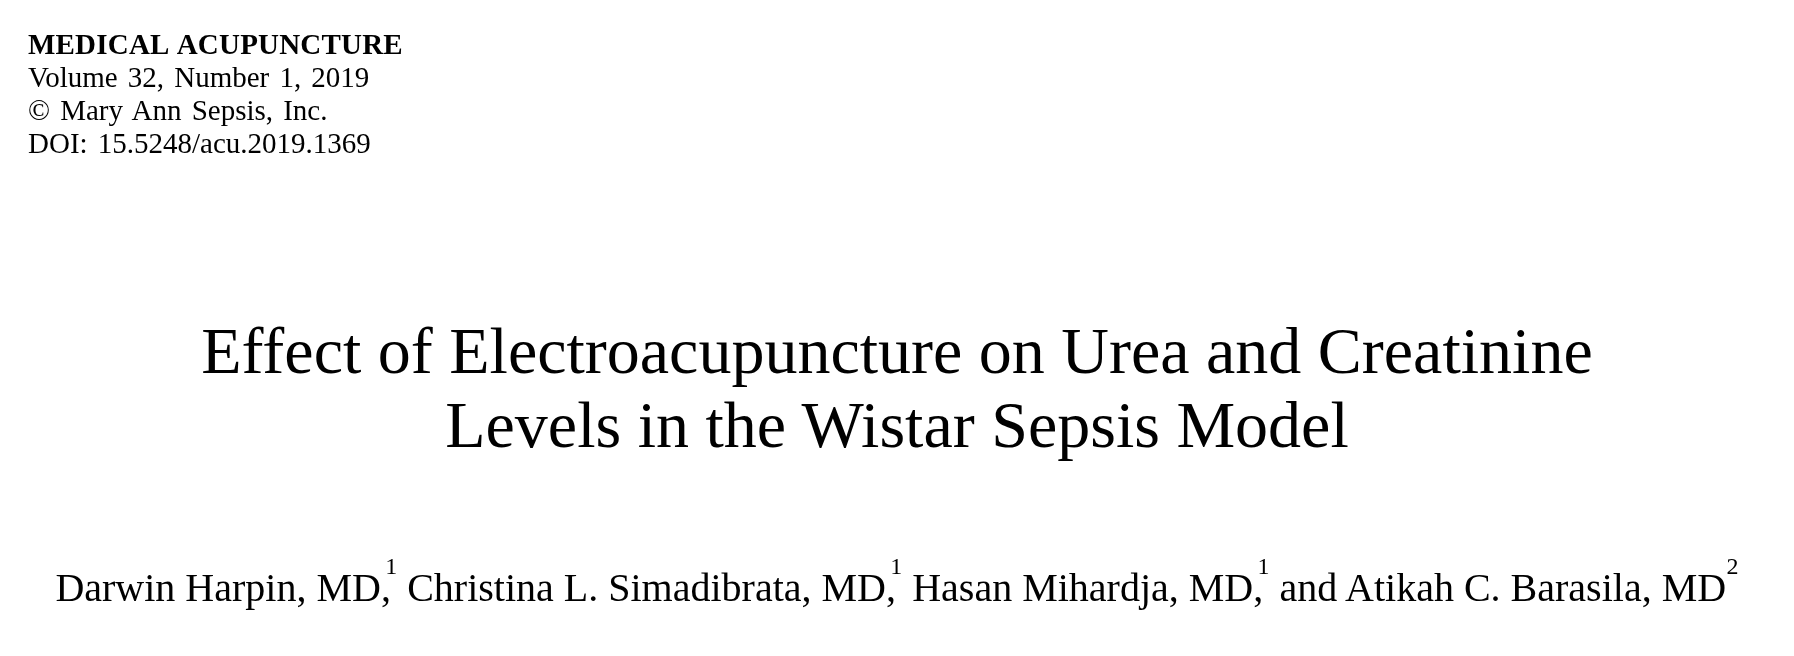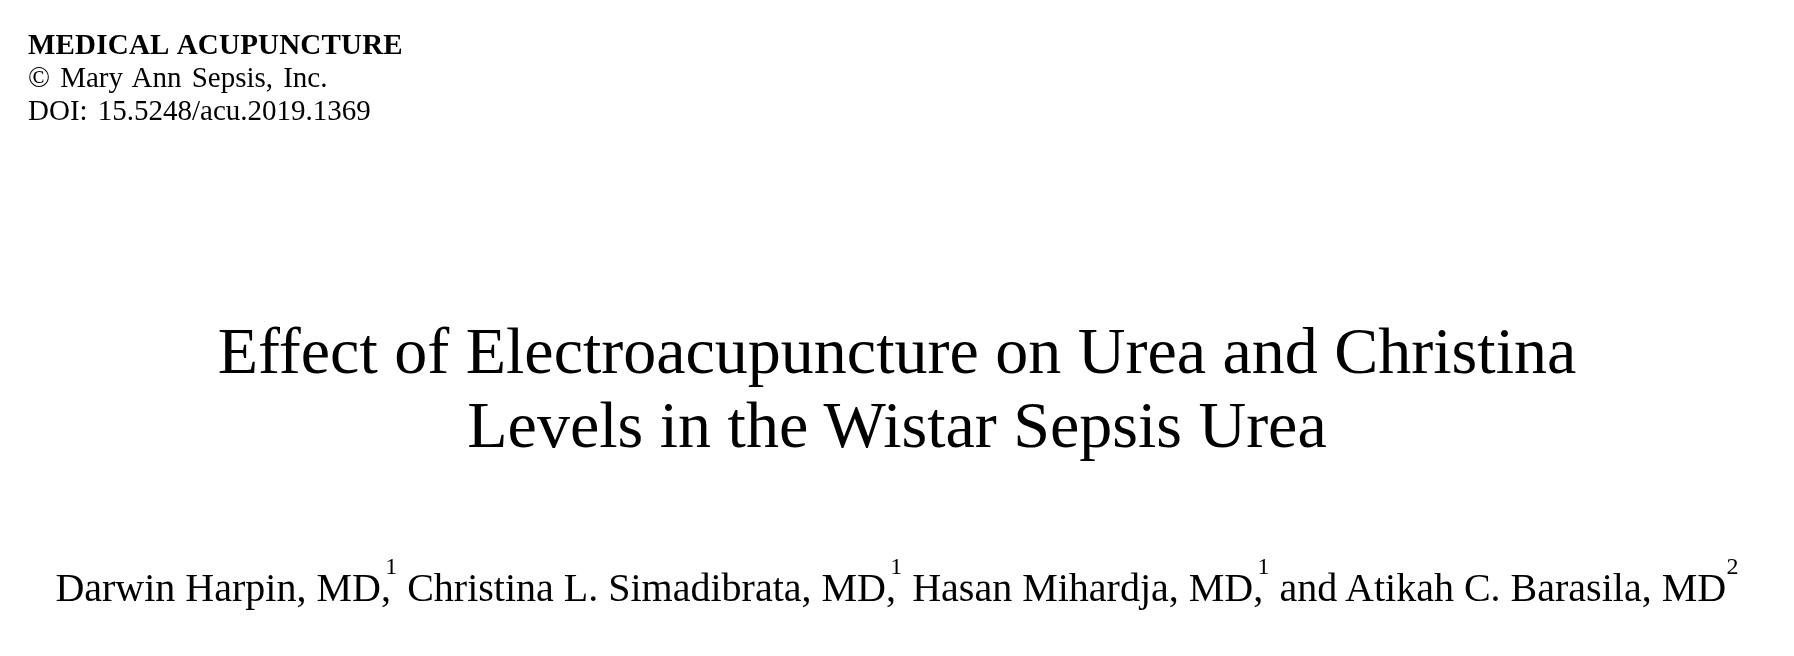--- a/index.html
+++ b/index.html
@@ -67,6 +67,7 @@
 
   <div class="journal-header">
     <div class="journal-name">MEDICAL ACUPUNCTURE</div>
+    <div>Volume 32, Number 1, 2019</div>
     <div>© Mary Ann Sepsis, Inc.</div>
     <div>DOI: 15.5248/acu.2019.1369</div>
   </div>

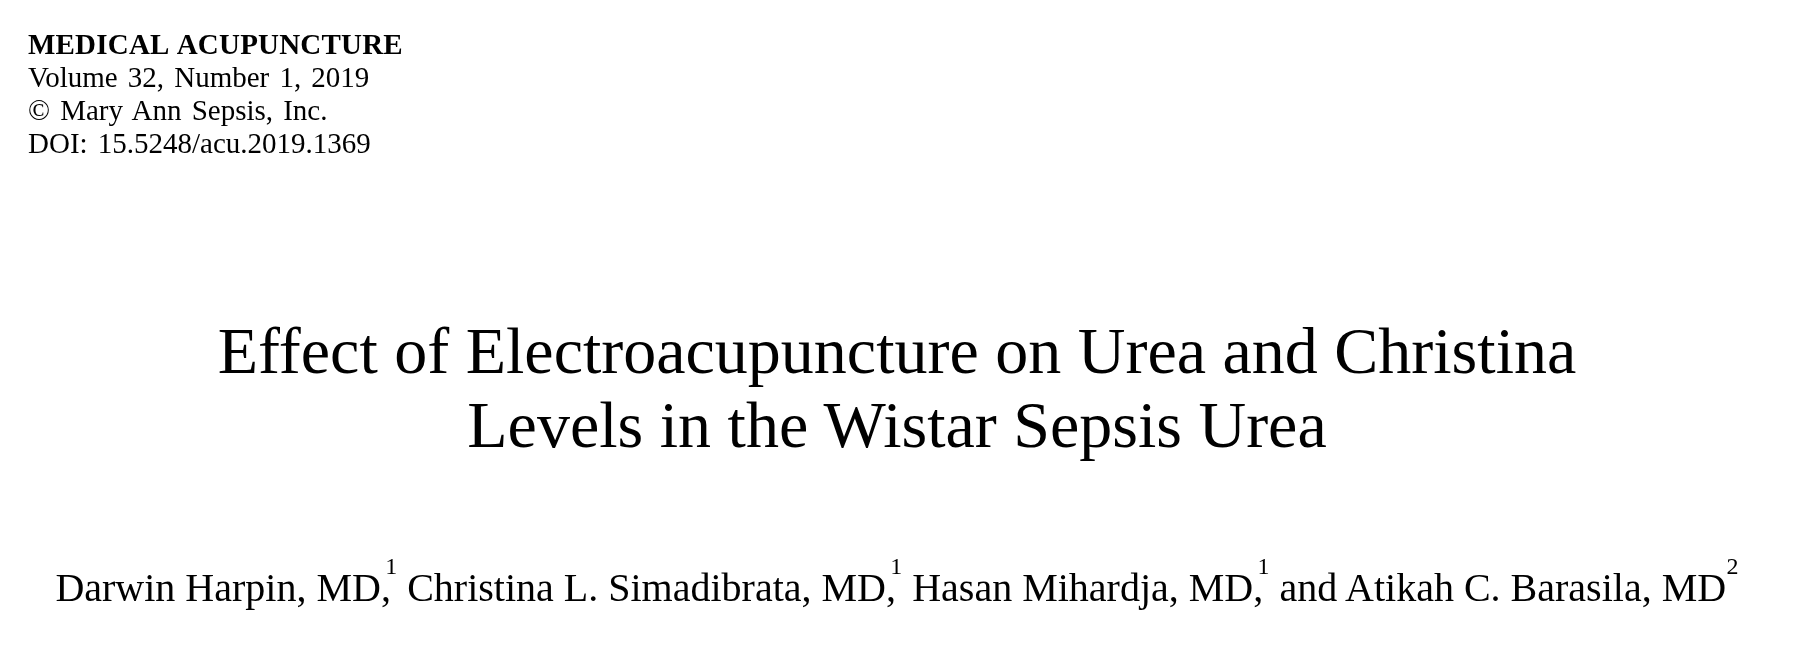--- a/index.html
+++ b/index.html
@@ -73,7 +73,7 @@
   </div>
 
   <div class="article-title">
-    <div>Effect of Electroacupuncture on Urea and Christina</div>
+    <div>Effect of Electroacupuncture on Urea and Creatinine</div>
     <div>Levels in the Wistar Sepsis Urea</div>
   </div>
 

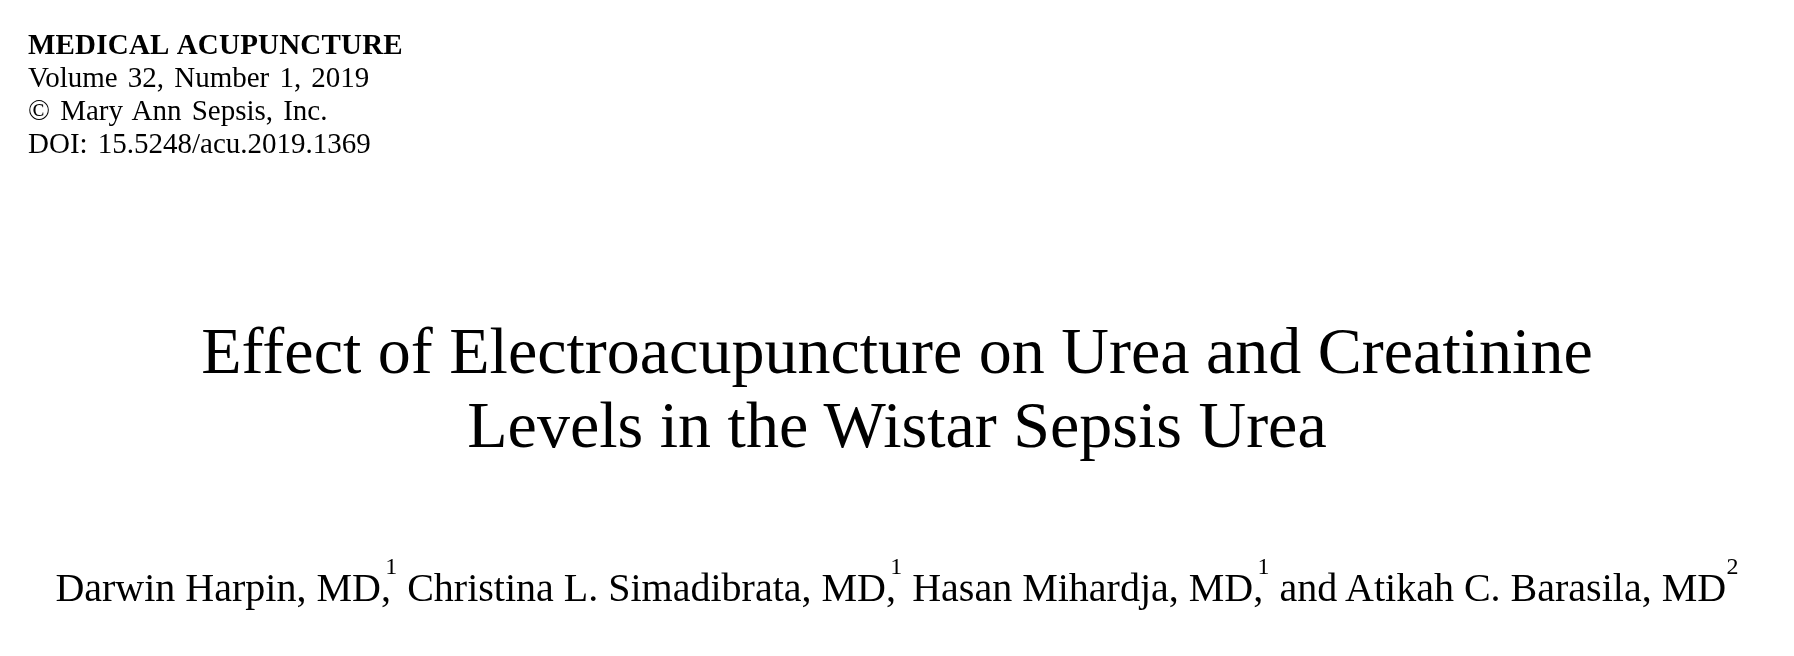--- a/index.html
+++ b/index.html
@@ -74,7 +74,7 @@
 
   <div class="article-title">
     <div>Effect of Electroacupuncture on Urea and Creatinine</div>
-    <div>Levels in the Wistar Sepsis Urea</div>
+    <div>Levels in the Wistar Sepsis Model</div>
   </div>
 
   <div class="authors-line">

